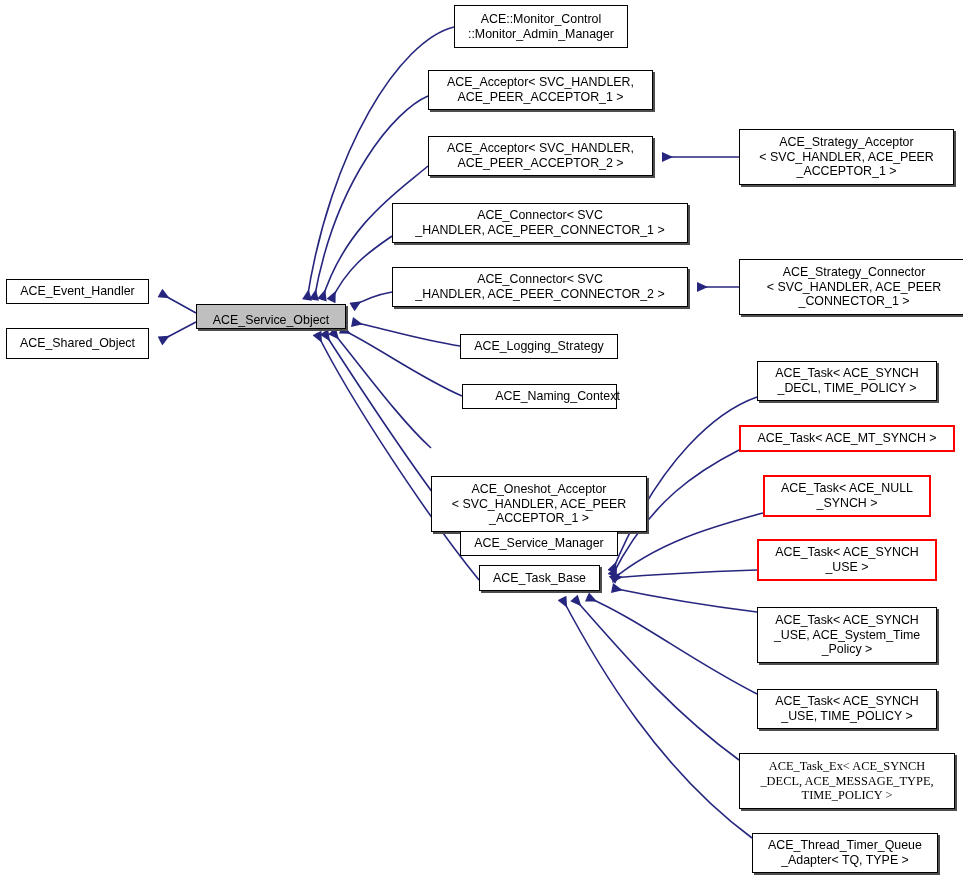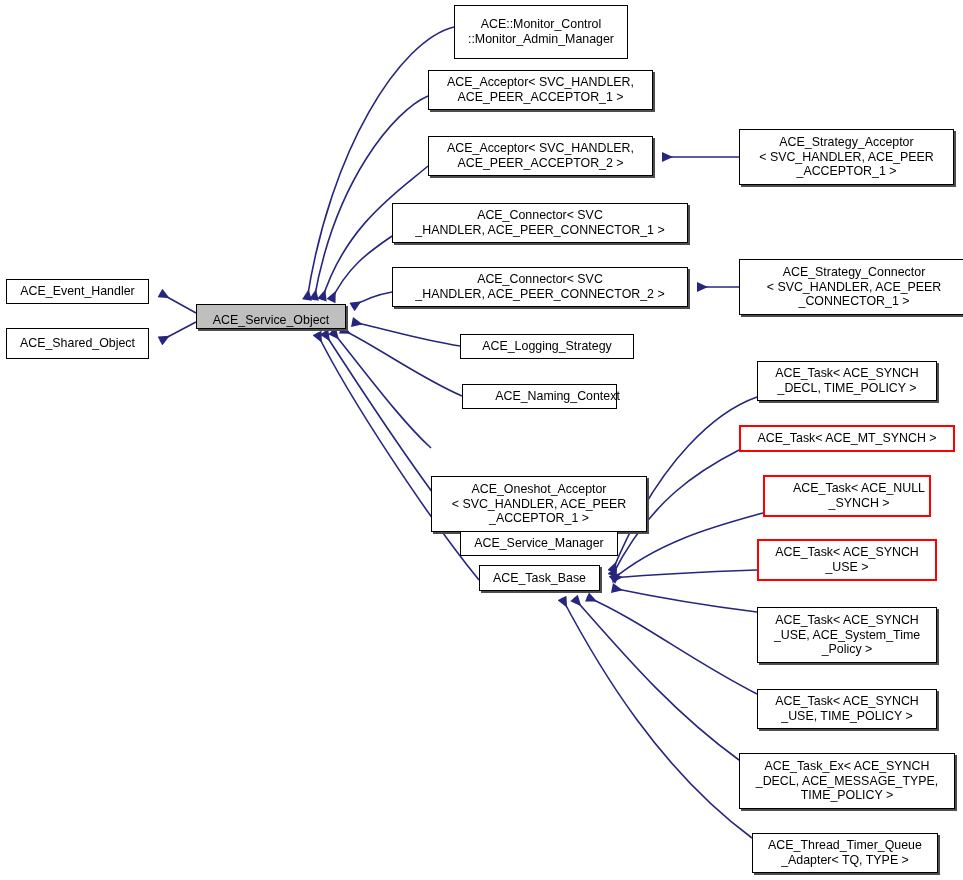--- a/index.html
+++ b/index.html
@@ -110,7 +110,7 @@
     <span class="node-label">ACE_Service_Object</span>
   </div>
 
-  <div class="node plain" style="left:454px; top:5px; width:174px; height:54px;">
+  <div class="node plain" style="left:454px; top:5px; width:174px; height:43px;">
     <span class="node-label">ACE::Monitor_Control
 ::Monitor_Admin_Manager</span>
   </div>

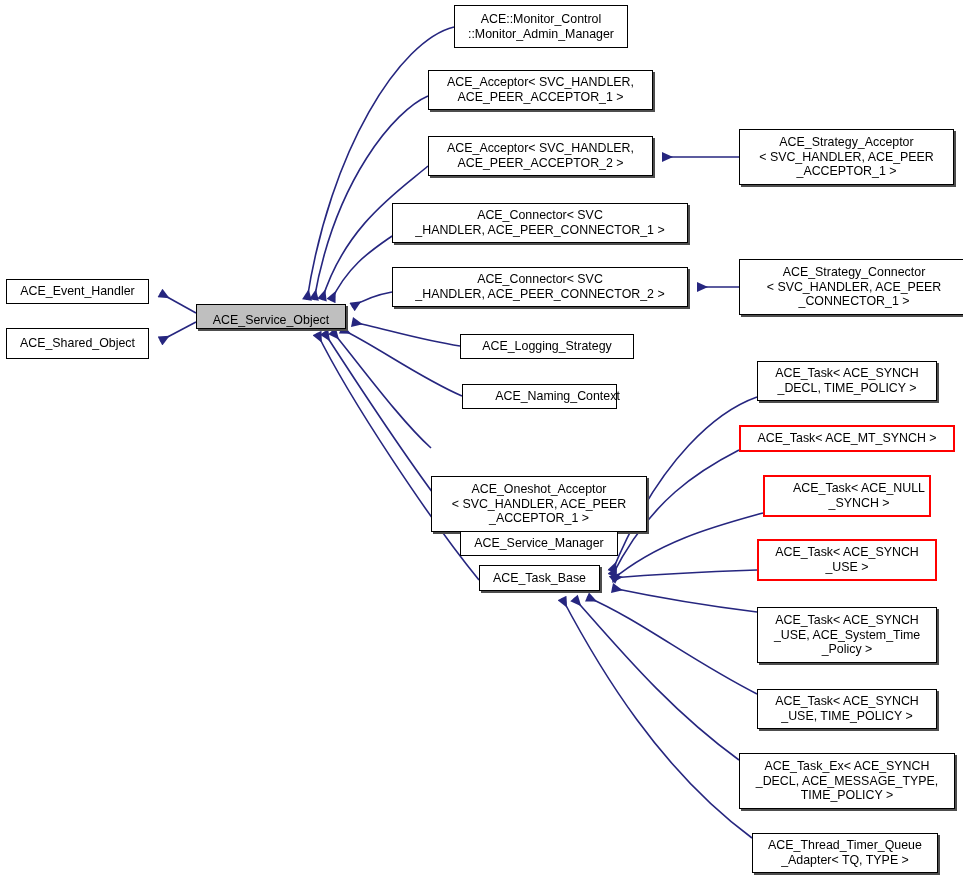--- a/index.html
+++ b/index.html
@@ -135,7 +135,7 @@
 _HANDLER, ACE_PEER_CONNECTOR_2 &gt;</span>
   </div>
 
-  <div class="node plain" style="left:460px; top:334px; width:174px; height:25px;">
+  <div class="node plain" style="left:460px; top:334px; width:158px; height:25px;">
     <span class="node-label">ACE_Logging_Strategy</span>
   </div>
 

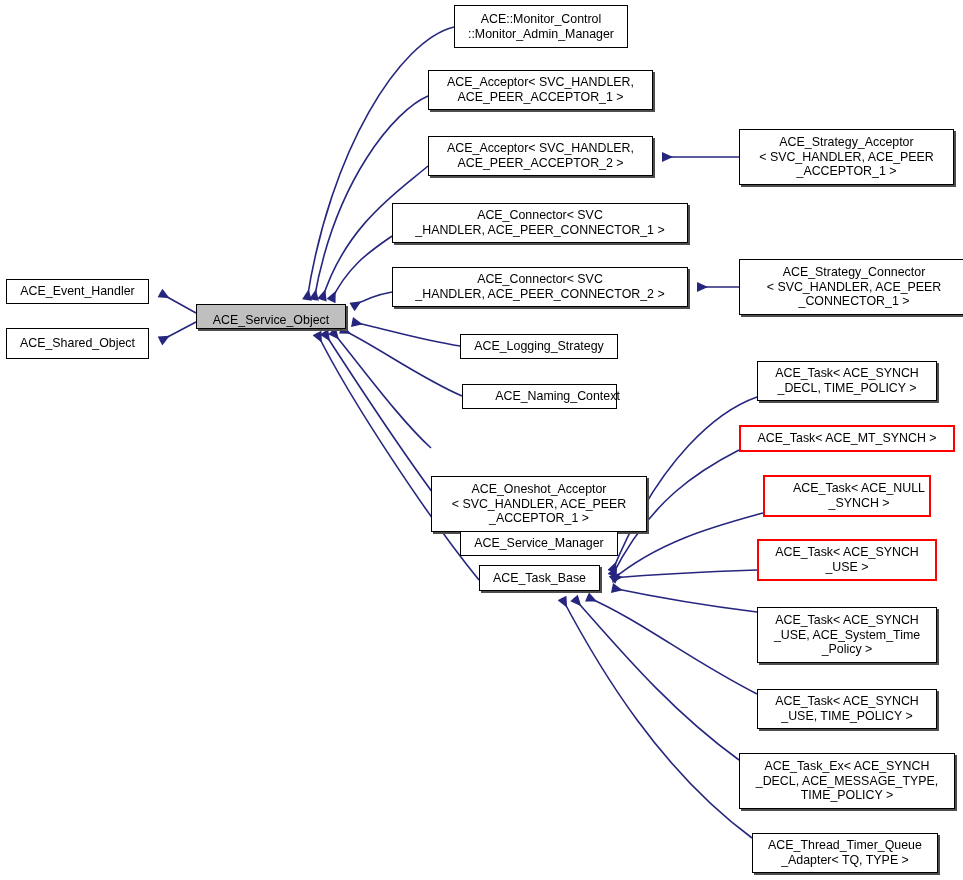--- a/index.html
+++ b/index.html
@@ -178,7 +178,7 @@
     <span class="node-label">ACE_Task&lt; ACE_MT_SYNCH &gt;</span>
   </div>
 
-  <div class="node red" style="left:763px; top:475px; width:168px; height:42px;justify-content:flex-end;">
+  <div class="node red" style="left:763px; top:475px; width:168px; height:42px;">
     <span class="node-label">ACE_Task&lt; ACE_NULL
 _SYNCH &gt;</span>
   </div>

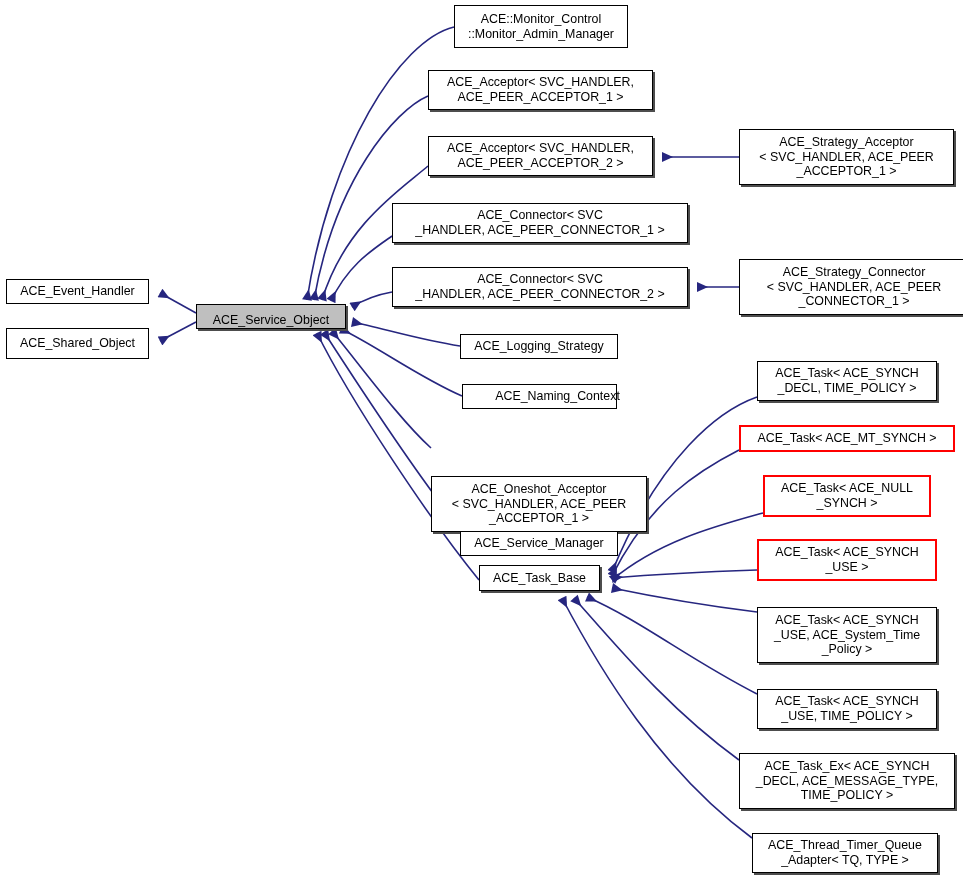--- a/index.html
+++ b/index.html
@@ -199,7 +199,7 @@
 _USE, TIME_POLICY &gt;</span>
   </div>
 
-  <div class="node" style="left:739px; top:753px; width:216px; height:56px;">
+  <div class="node" style="left:739px; top:753px; width:216px; height:56px;font-family:Liberation Serif, serif;">
     <span class="node-label">ACE_Task_Ex&lt; ACE_SYNCH
 _DECL, ACE_MESSAGE_TYPE,
 TIME_POLICY &gt;</span>

